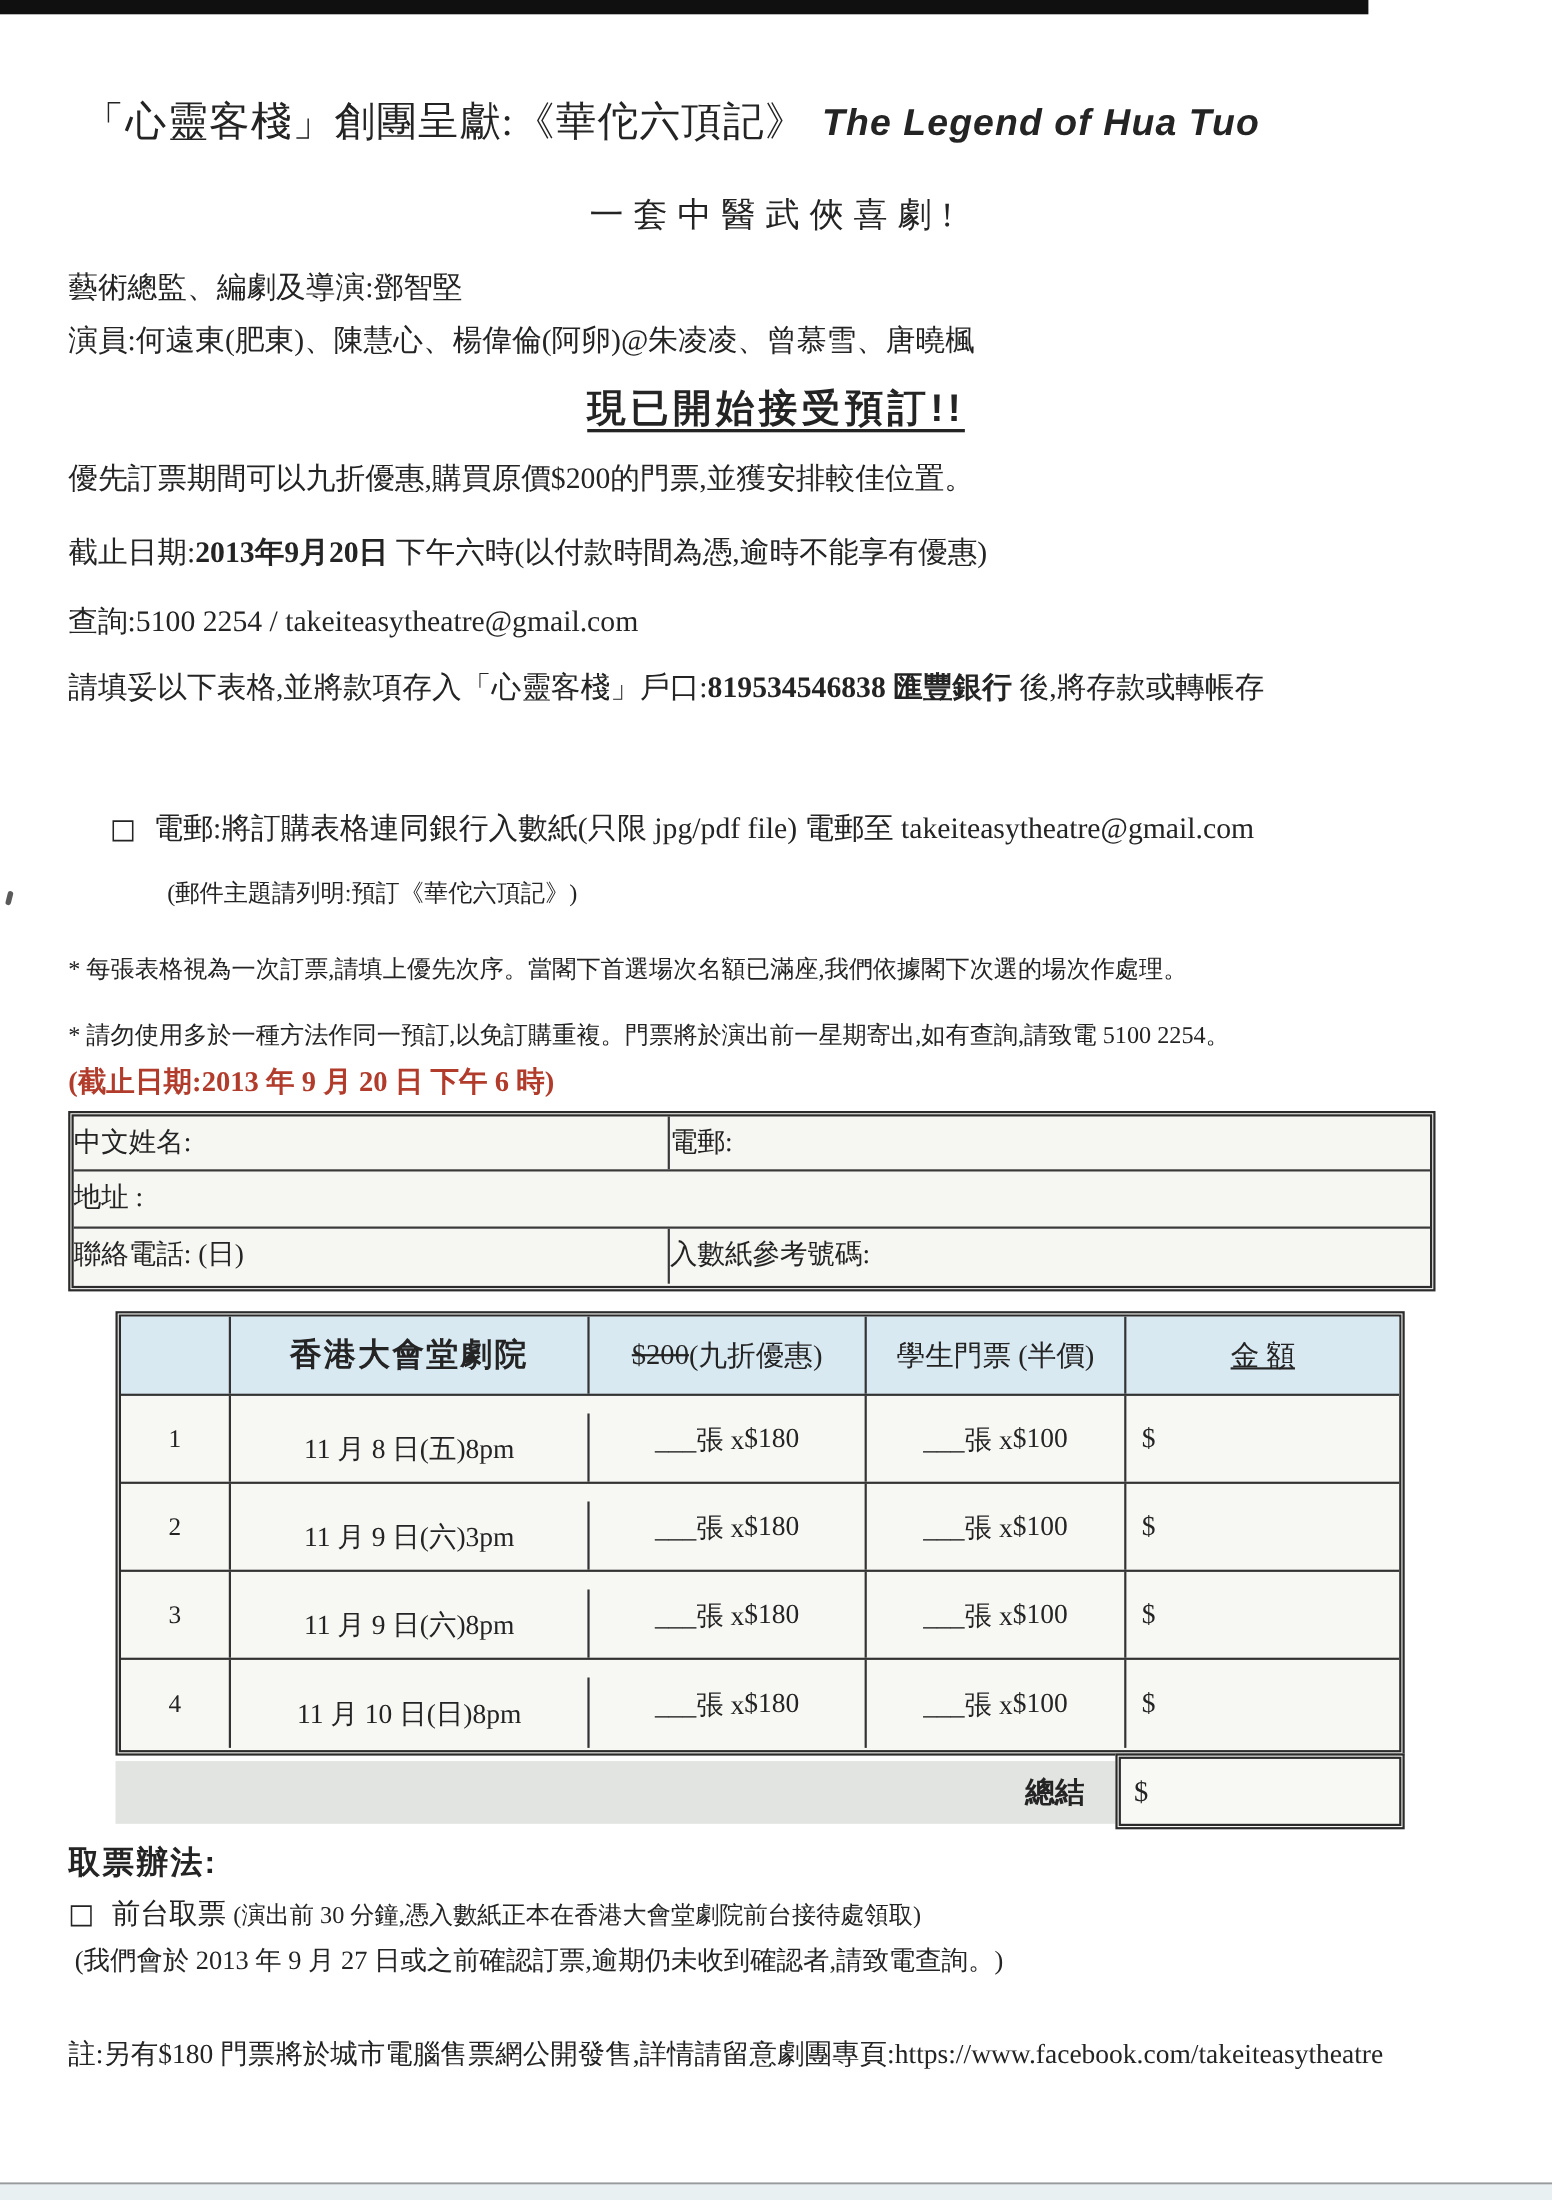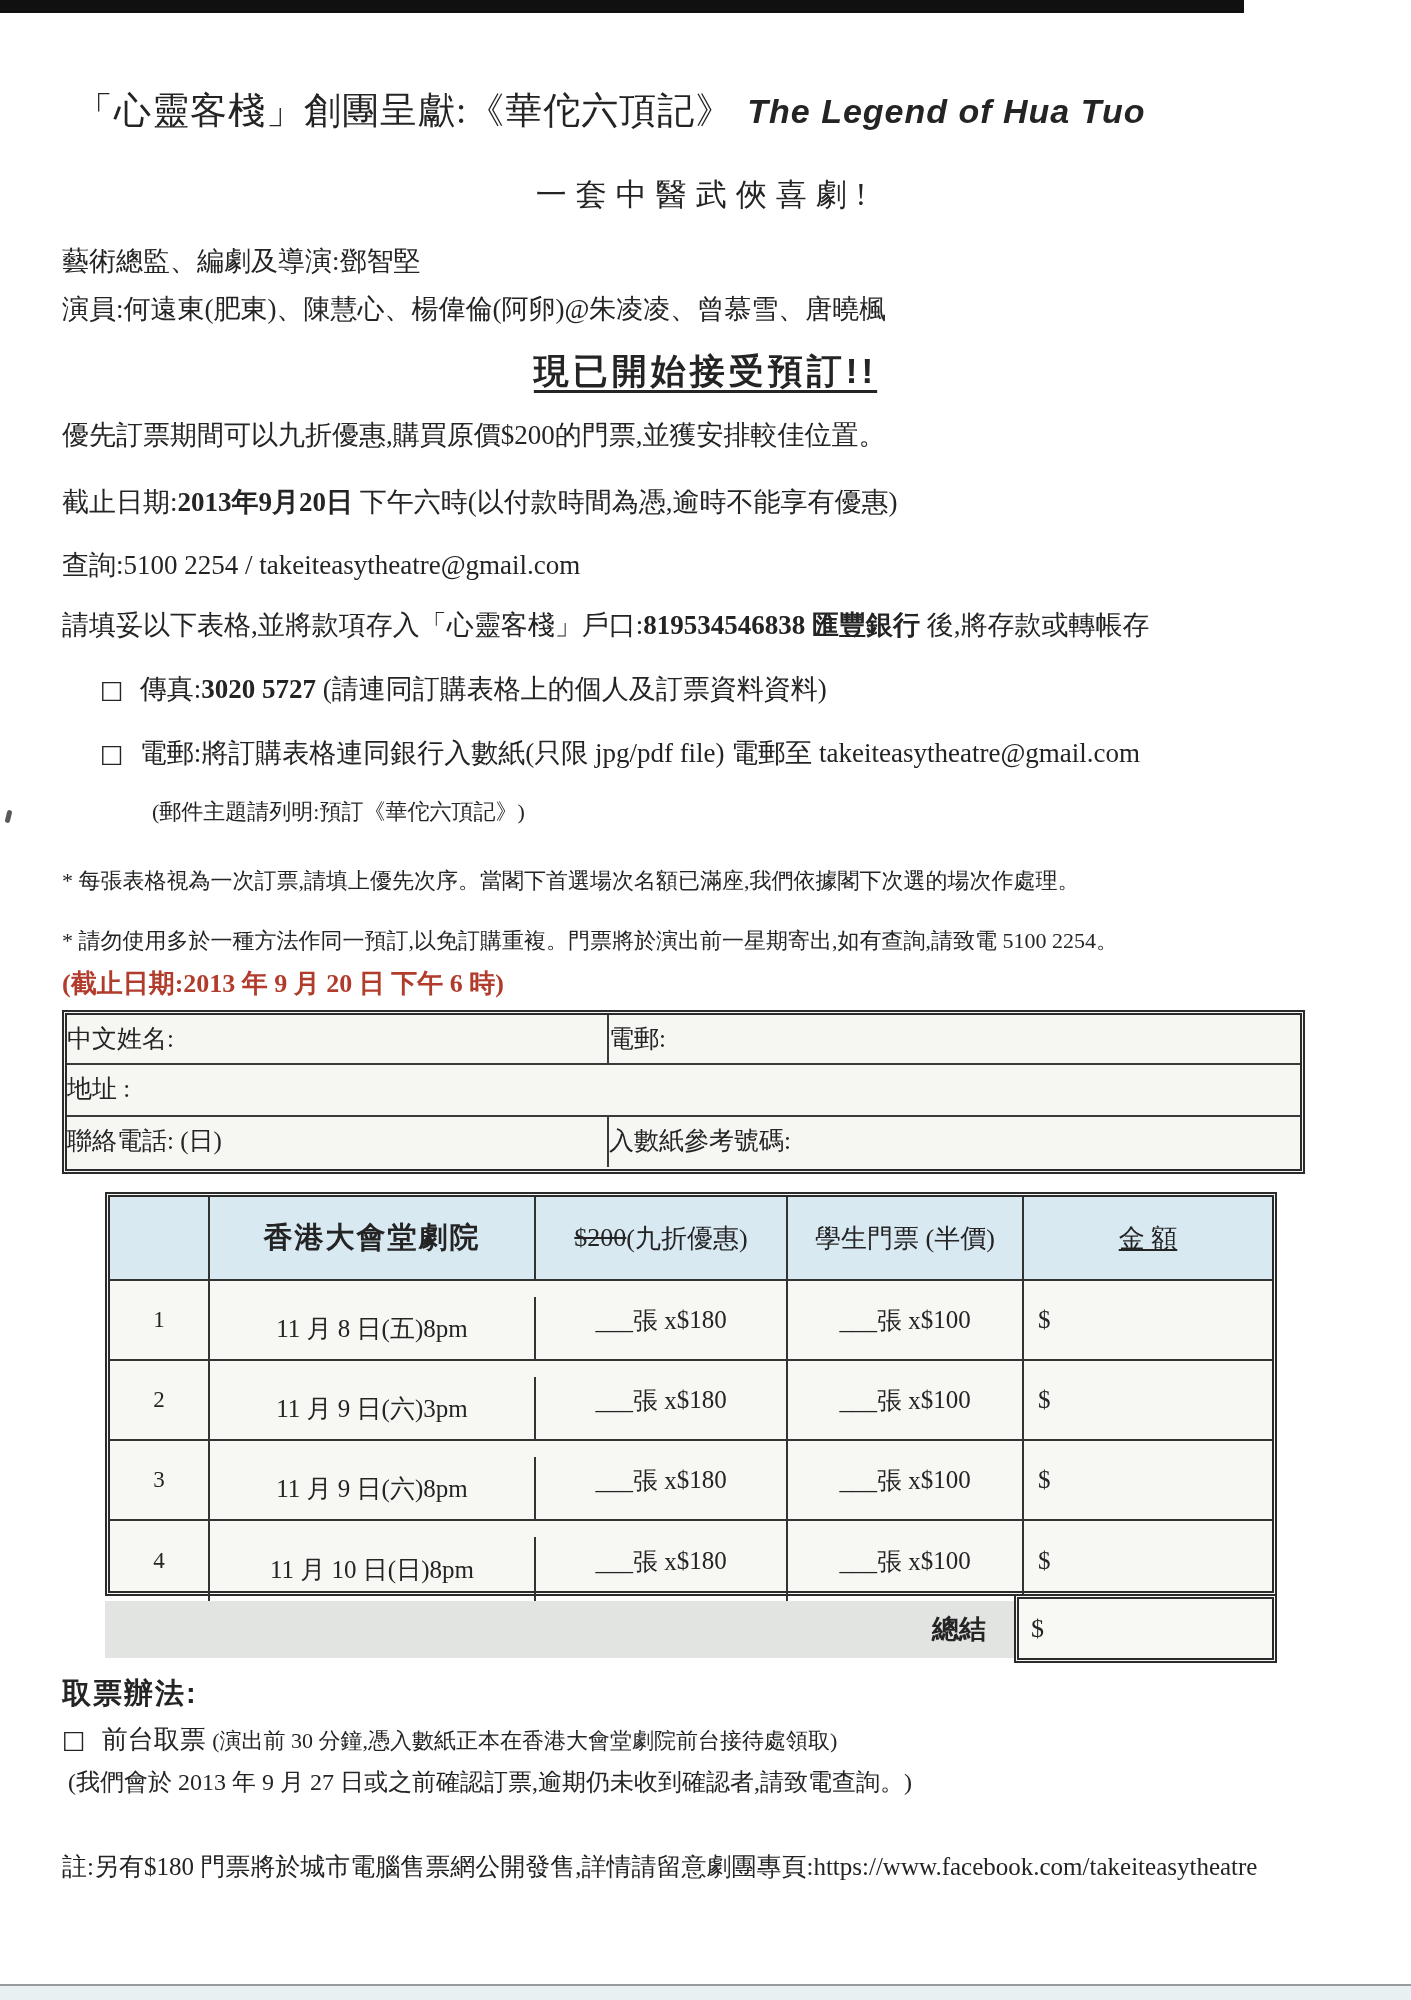--- a/index.html
+++ b/index.html
@@ -109,9 +109,6 @@
     <span>請填妥以下表格,並將款項存入「心靈客棧」戶口:</span><span class="b">819534546838</span><span class="b"> 匯豐銀行</span><span> 後,將存款或轉帳存</span>
   </div>
 
-  <div class="abs body-line fax-line">
-    <span class="cbx">□</span><span>傳真:</span><span class="b">3020 5727</span><span> (請連同訂購表格上的個人及訂票資料資料)</span>
-  </div>
 
   <div class="abs body-line email-line">
     <span class="cbx">□</span><span>電郵:</span><span>將訂購表格連同銀行入數紙(只限 jpg/pdf file) 電郵至 takeiteasytheatre@gmail.com</span>

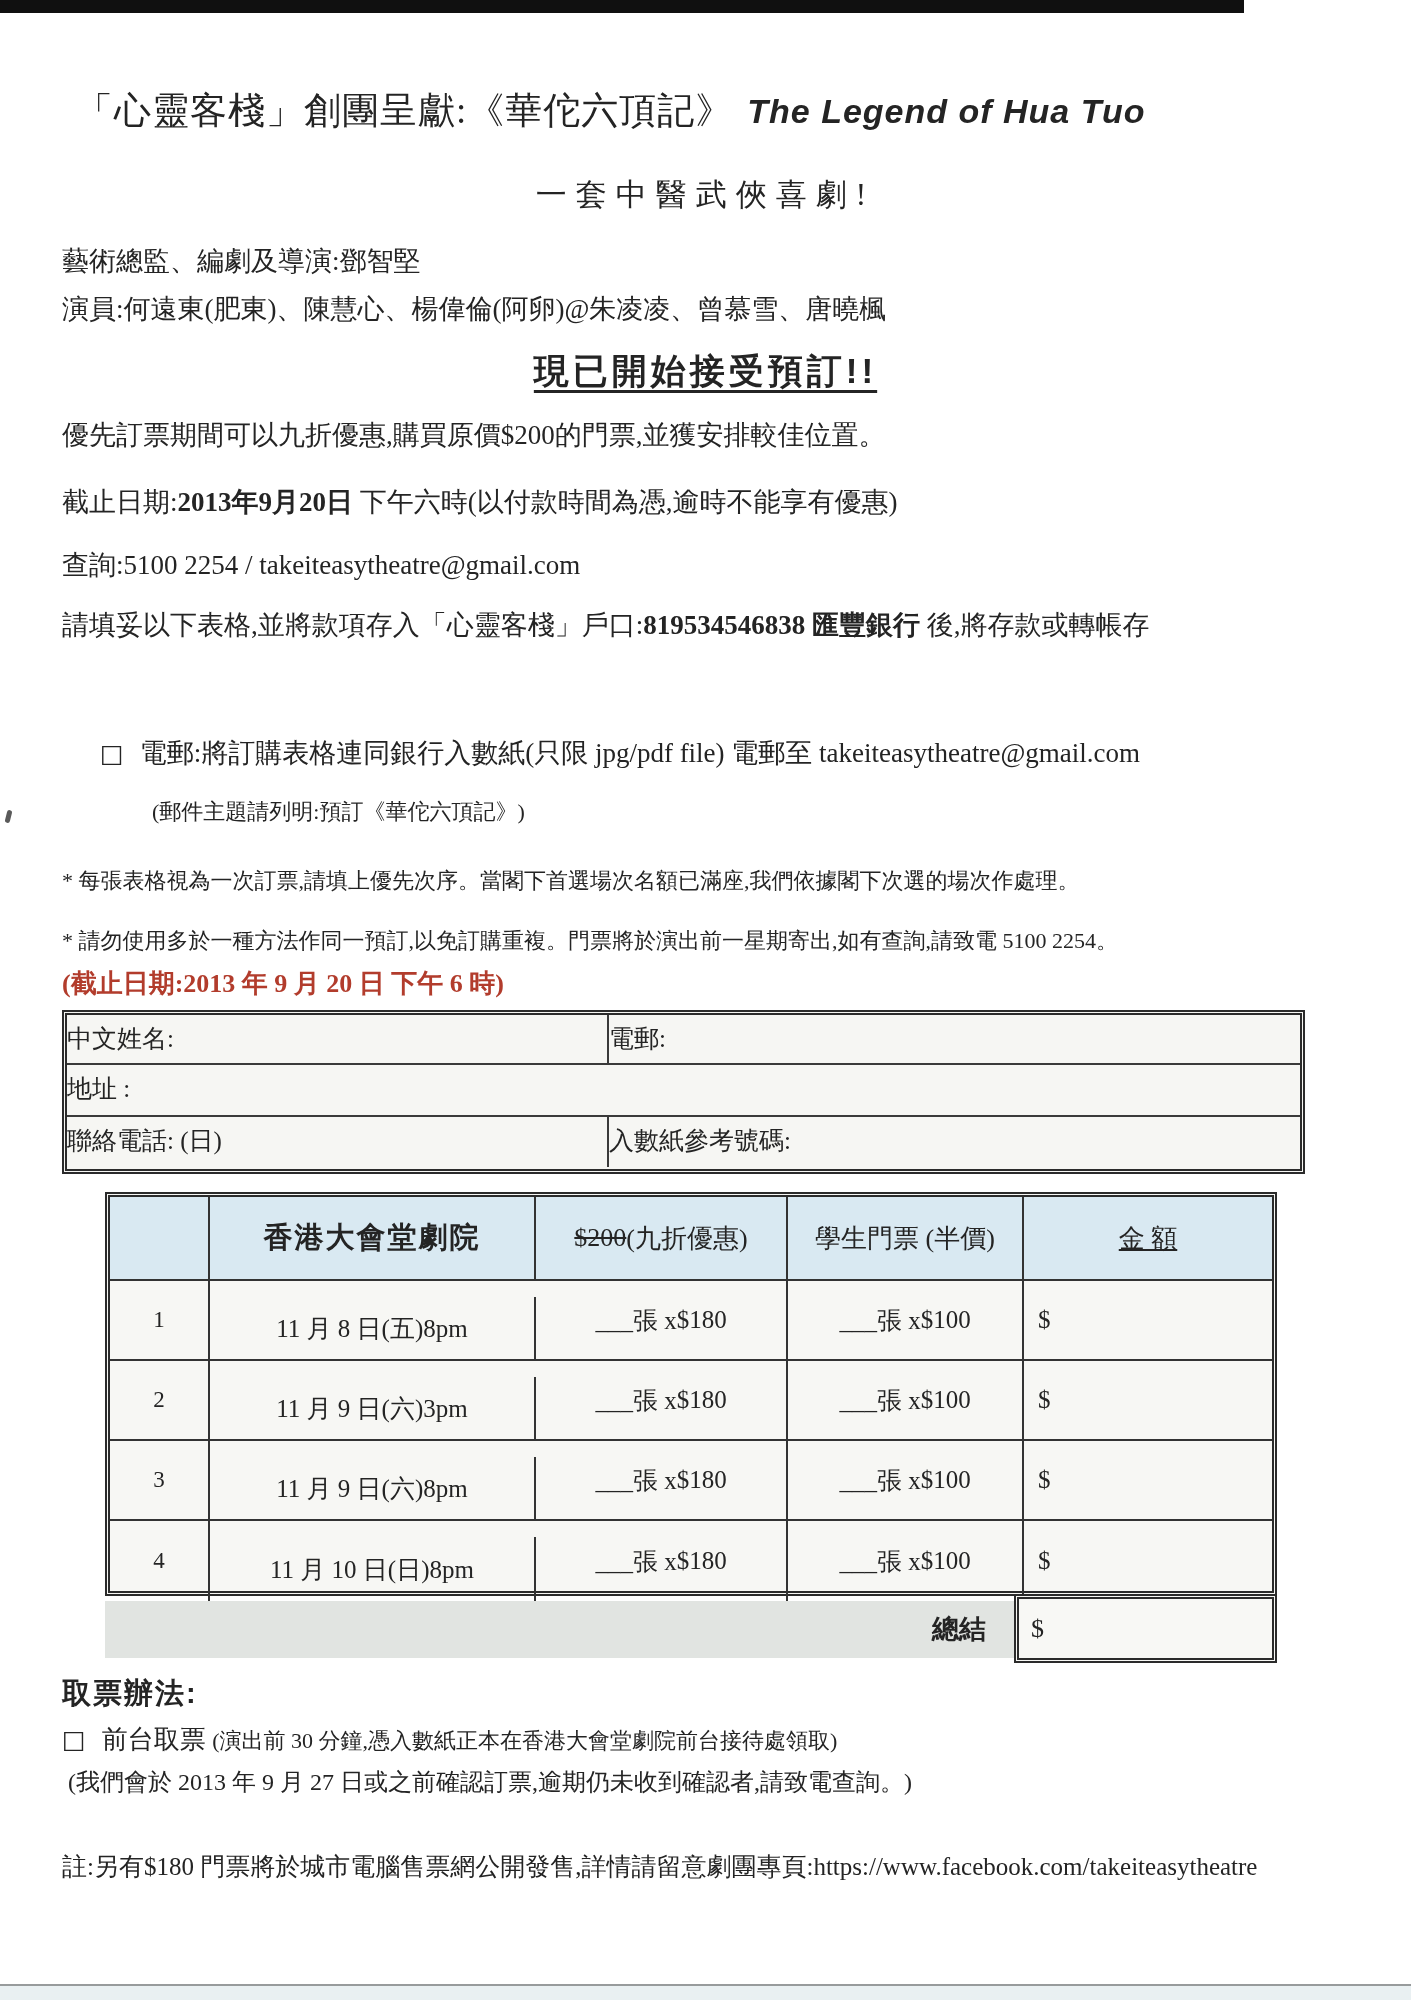--- a/index.html
+++ b/index.html
@@ -54,7 +54,7 @@
   .btable{left:105px;top:1192px;width:1172px;height:404px;border:5px double #2b2b2b;box-sizing:border-box;background:#f7f7f4;}
   .btable .trow{display:flex;box-sizing:border-box;border-bottom:2px solid #333;}
   .btable .trow:last-child{border-bottom:none;}
-  .btable .thead{height:84px;background:#d9e9f2;}
+  .btable .thead{height:72px;background:#d9e9f2;}
   .btable .tdata{height:80px;}
   .btable .tc{box-sizing:border-box;display:flex;align-items:center;justify-content:center;border-right:2px solid #333;font-size:25px;white-space:nowrap;}
   .btable .tc:last-child{border-right:none;}

